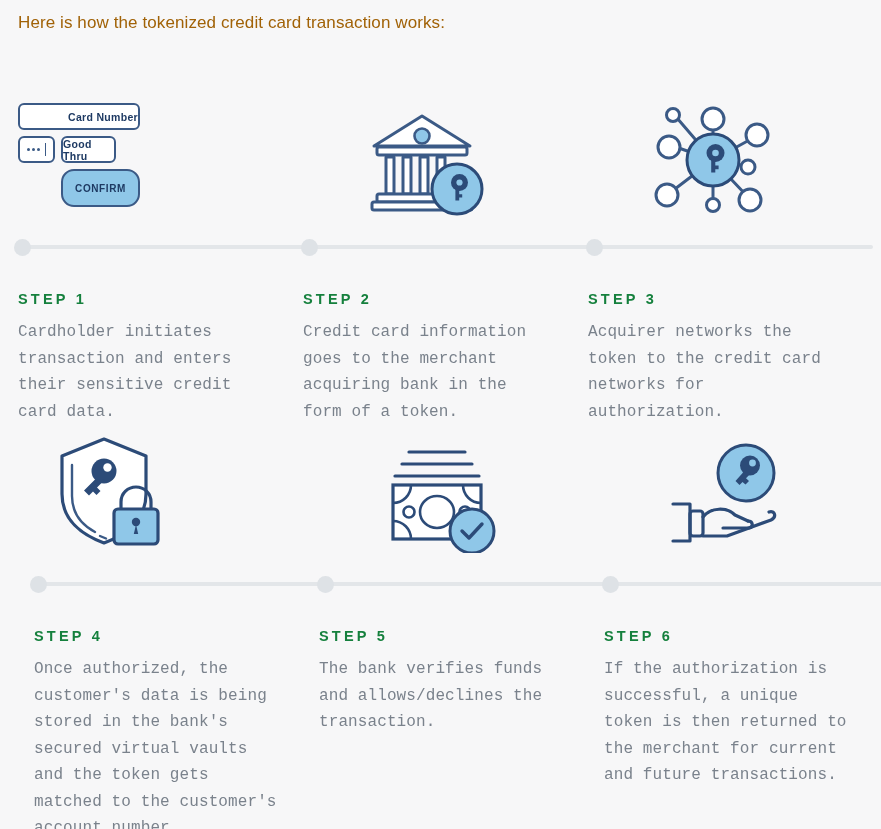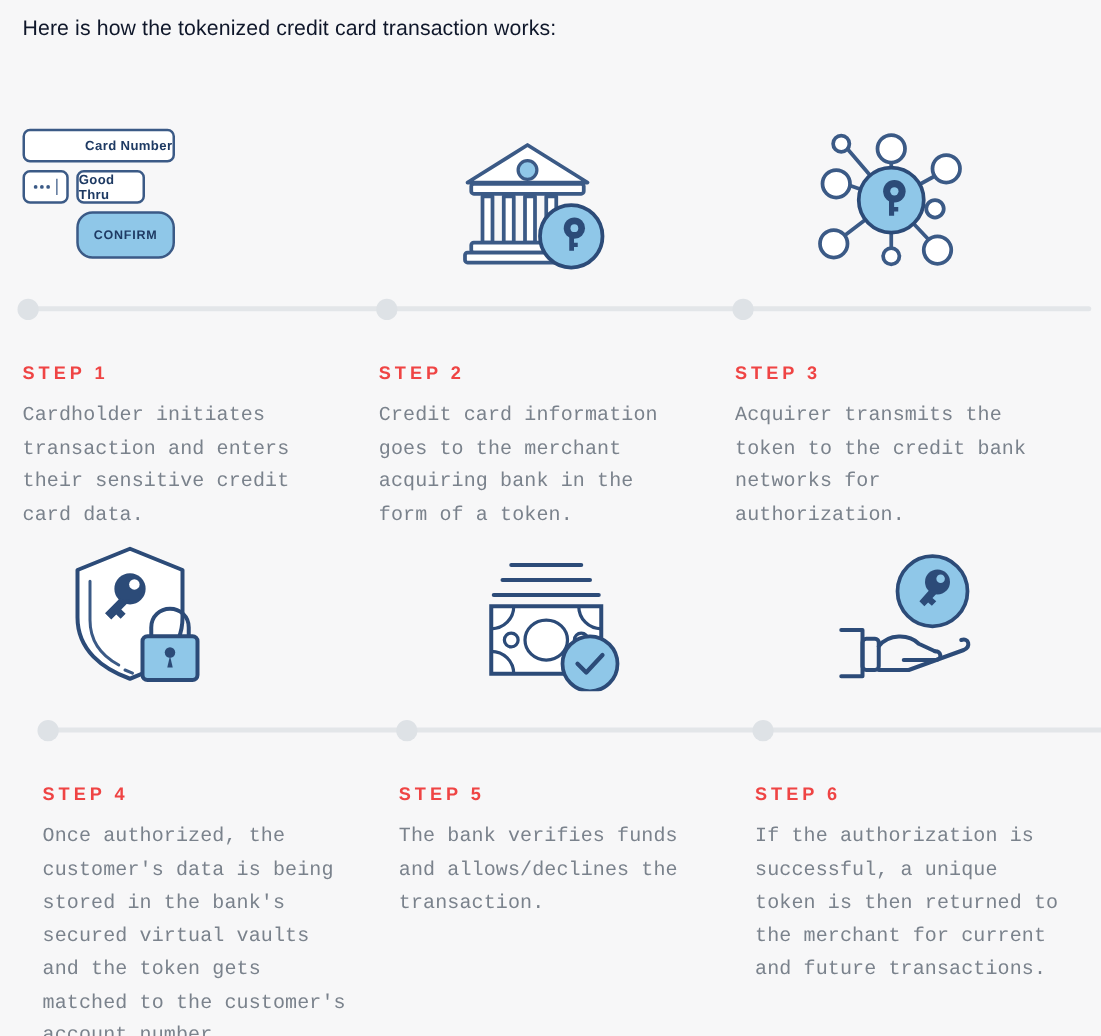--- a/index.html
+++ b/index.html
@@ -27,7 +27,7 @@
     top: 10px;
     font-size: 17px;
     line-height: 26px;
-    color: #0f172a;
+    color: #a16207;
     letter-spacing: 0.1px;
     white-space: nowrap;
   }

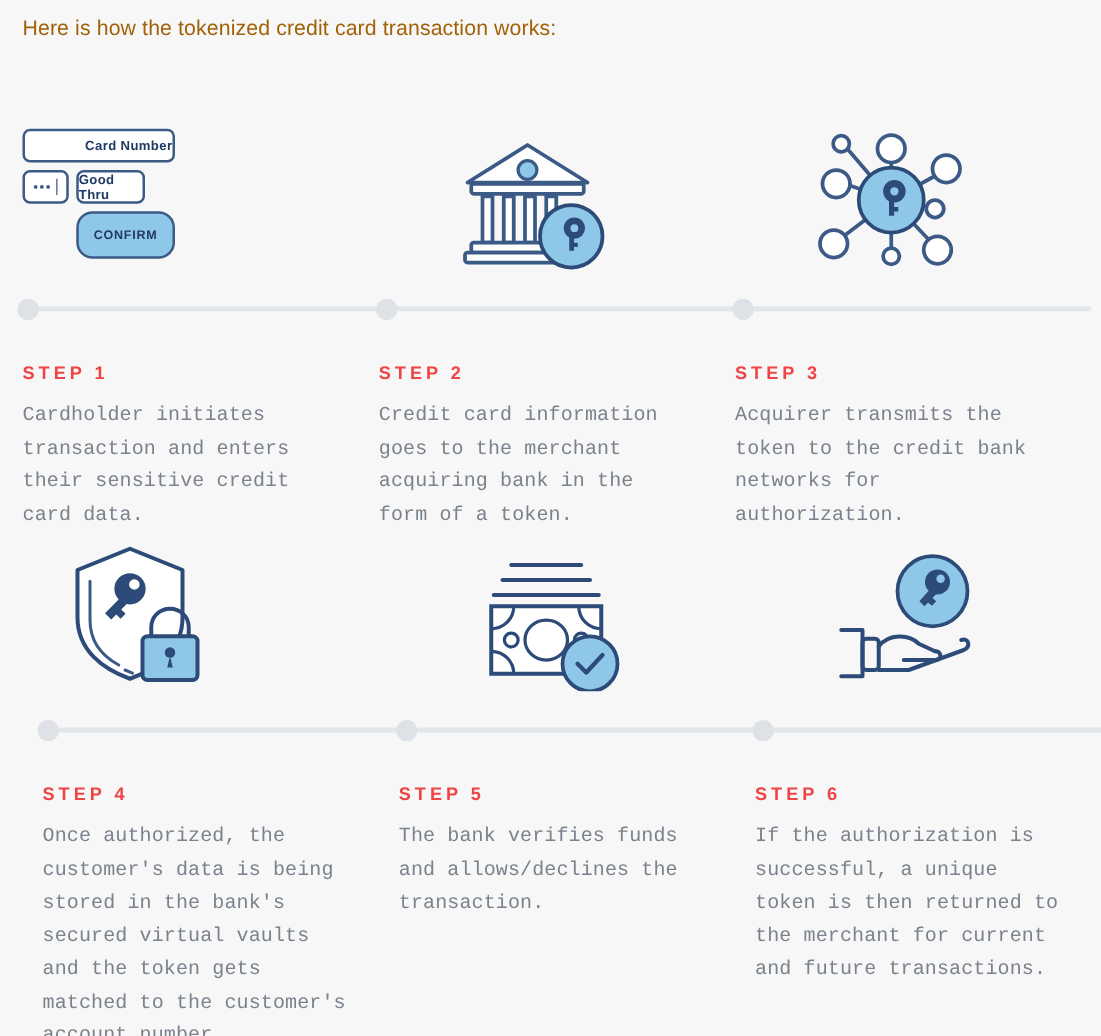--- a/index.html
+++ b/index.html
@@ -118,7 +118,7 @@
   .step-label {
     font-size: 14.5px;
     font-weight: bold;
-    color: #ef4444;
+    color: #15803d;
     letter-spacing: 3.2px;
     margin: 0 0 11px 0;
     line-height: 18px;

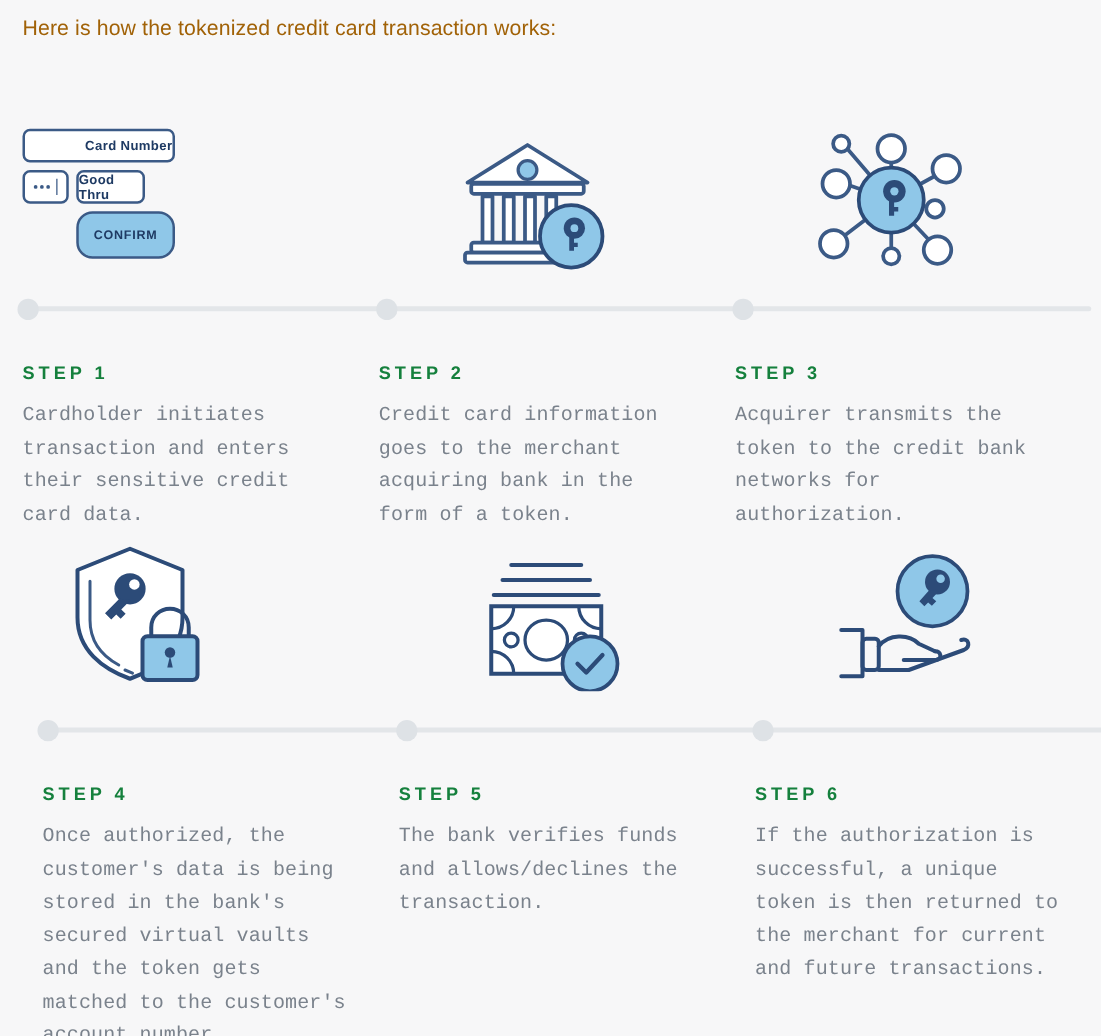--- a/index.html
+++ b/index.html
@@ -301,7 +301,7 @@
       <div class="text-cell c3">
         <div class="text-inner">
           <div class="step-label">STEP 3</div>
-          <p class="step-desc">Acquirer transmits the token to the credit bank networks for authorization.</p>
+          <p class="step-desc">Acquirer networks the token to the credit card networks for authorization.</p>
         </div>
       </div>
     </div>

